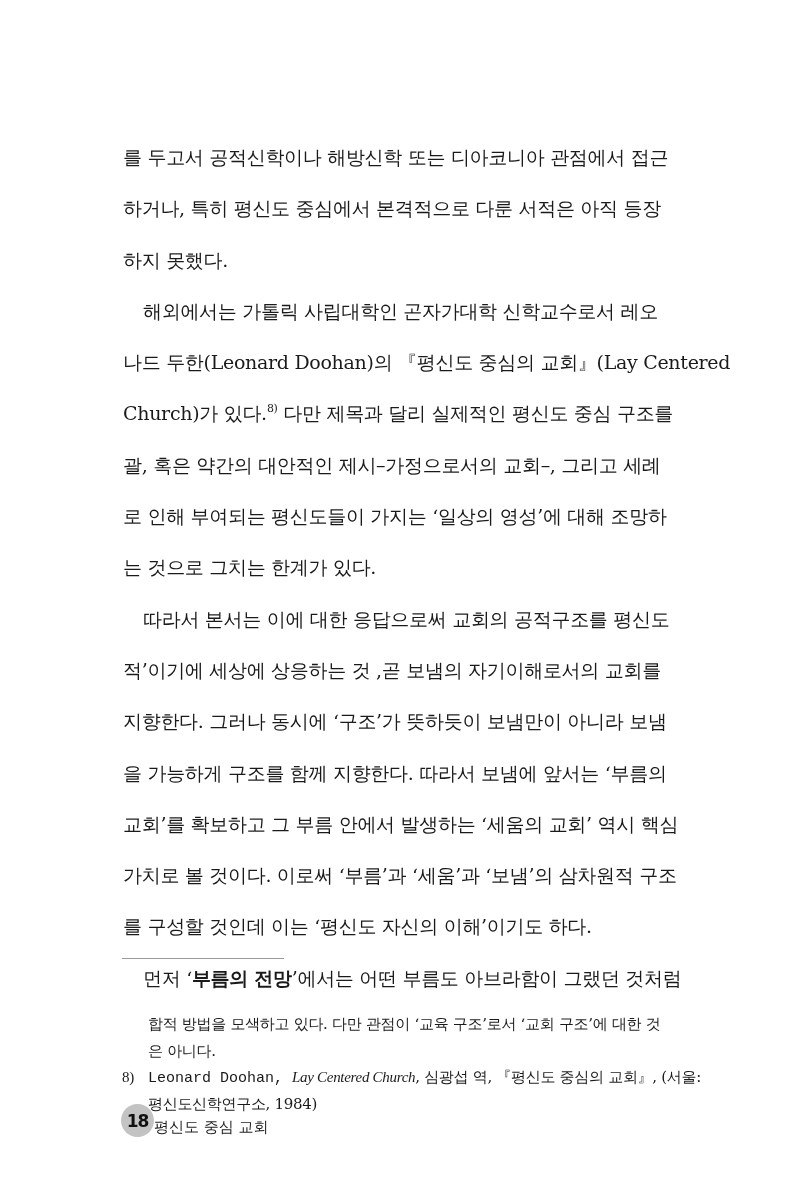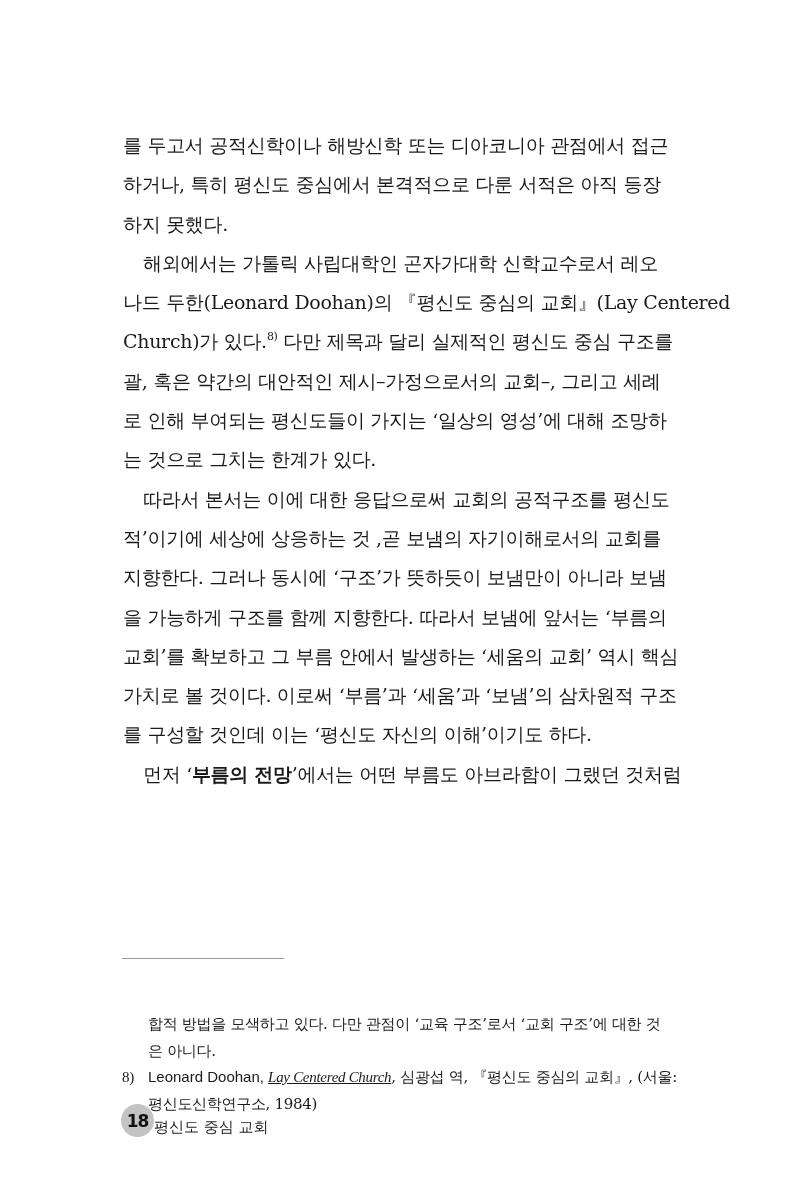--- a/index.html
+++ b/index.html
@@ -34,6 +34,7 @@
       text-align: justify;
       text-align-last: justify;
       letter-spacing: -0.3px;
+      margin-top: 12px;
     }
     .line.last {
       text-align-last: left;

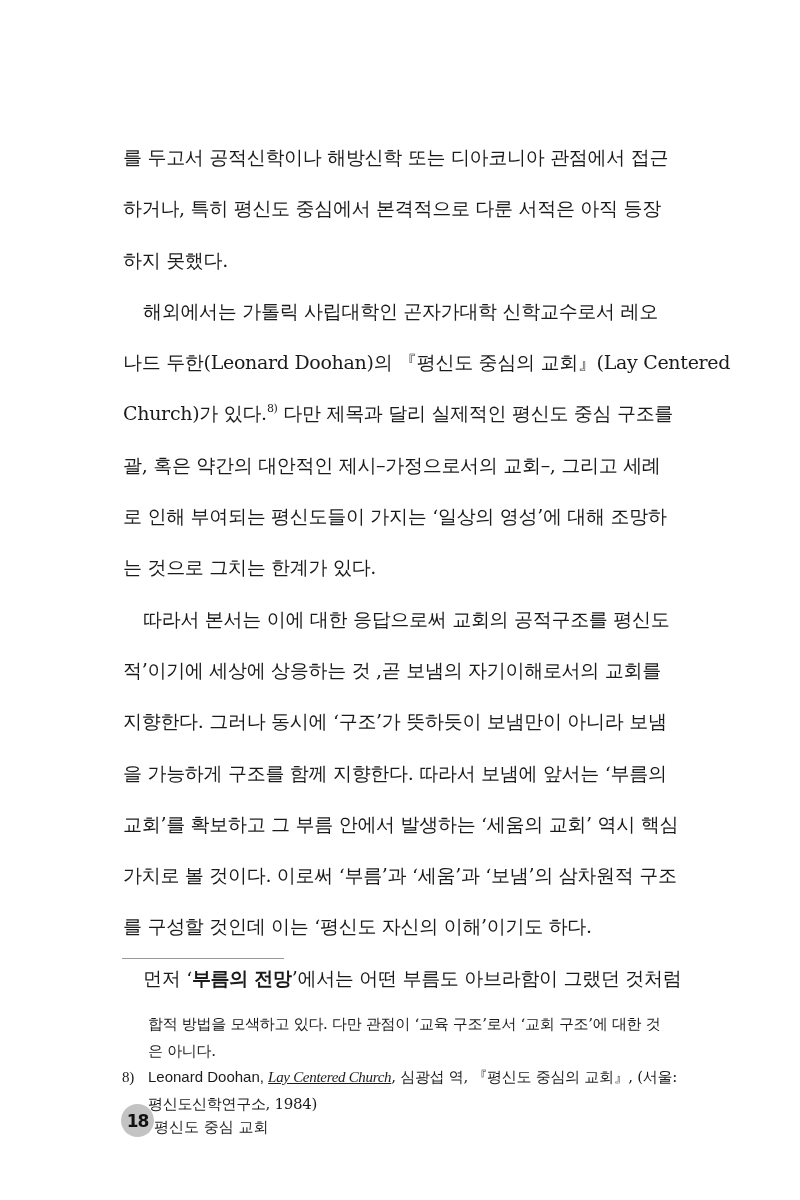--- a/index.html
+++ b/index.html
@@ -51,7 +51,7 @@
       vertical-align: 8px;
     }
     .latin {
-      font-family: Liberation Sans, sans-serif;
+      font-family: Liberation Mono, monospace;
       letter-spacing: 0;
     }
     .footnote-rule {

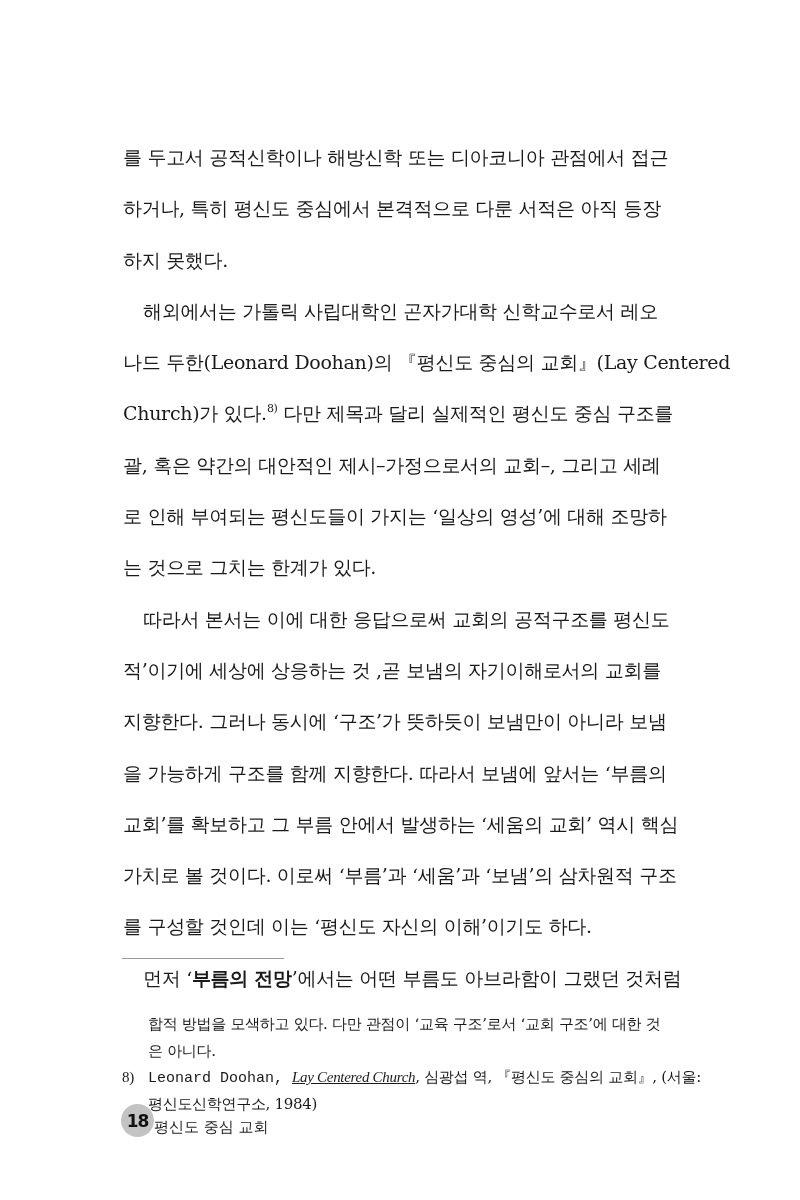--- a/index.html
+++ b/index.html
@@ -87,7 +87,6 @@
     .fn-line em {
       font-family: "Liberation Serif", serif;
       font-style: italic;
-      text-decoration: underline;
     }
     .footer {
       position: absolute;

